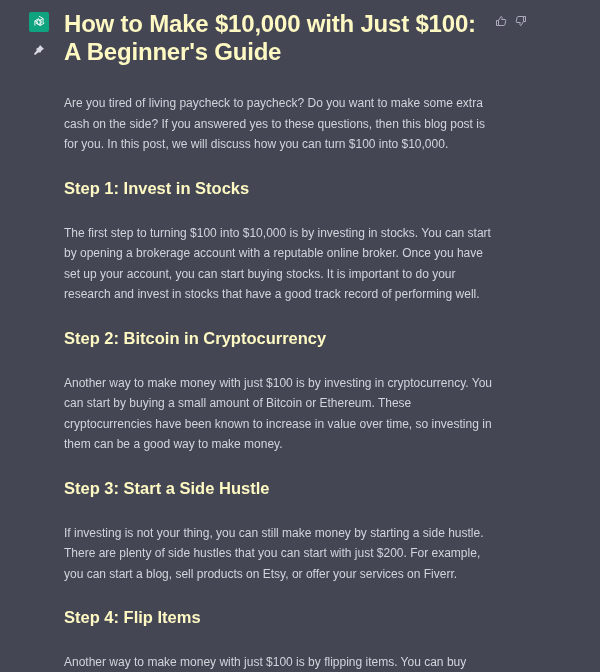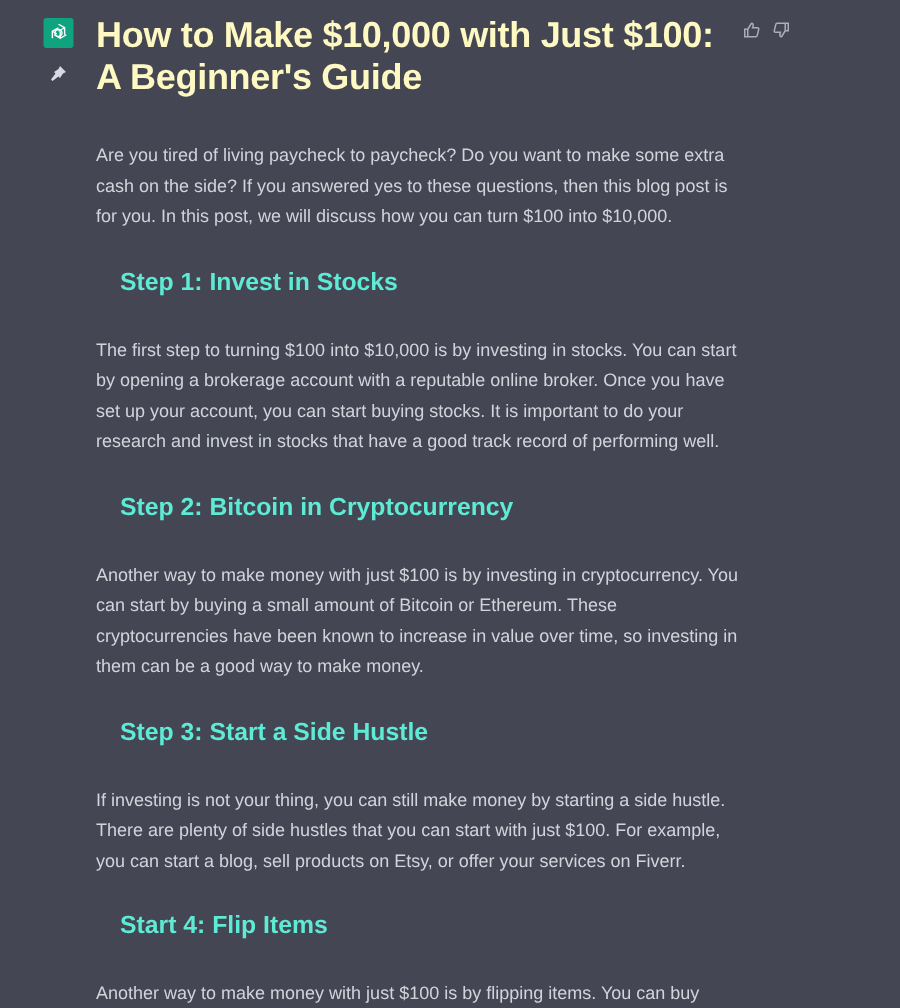--- a/index.html
+++ b/index.html
@@ -28,7 +28,7 @@
     margin:0; font-size:12px; line-height:20.5px; color:#d1d5db;
   }
   h2 {
-    margin:16px; font-size:16.5px; line-height:22px; font-weight:700; color:#5eead4;
+    margin:0; font-size:16.5px; line-height:22px; font-weight:700; color:#fef9c3;
   }
   .section { margin-top:22px; }
   .section p { margin-top:24px; }

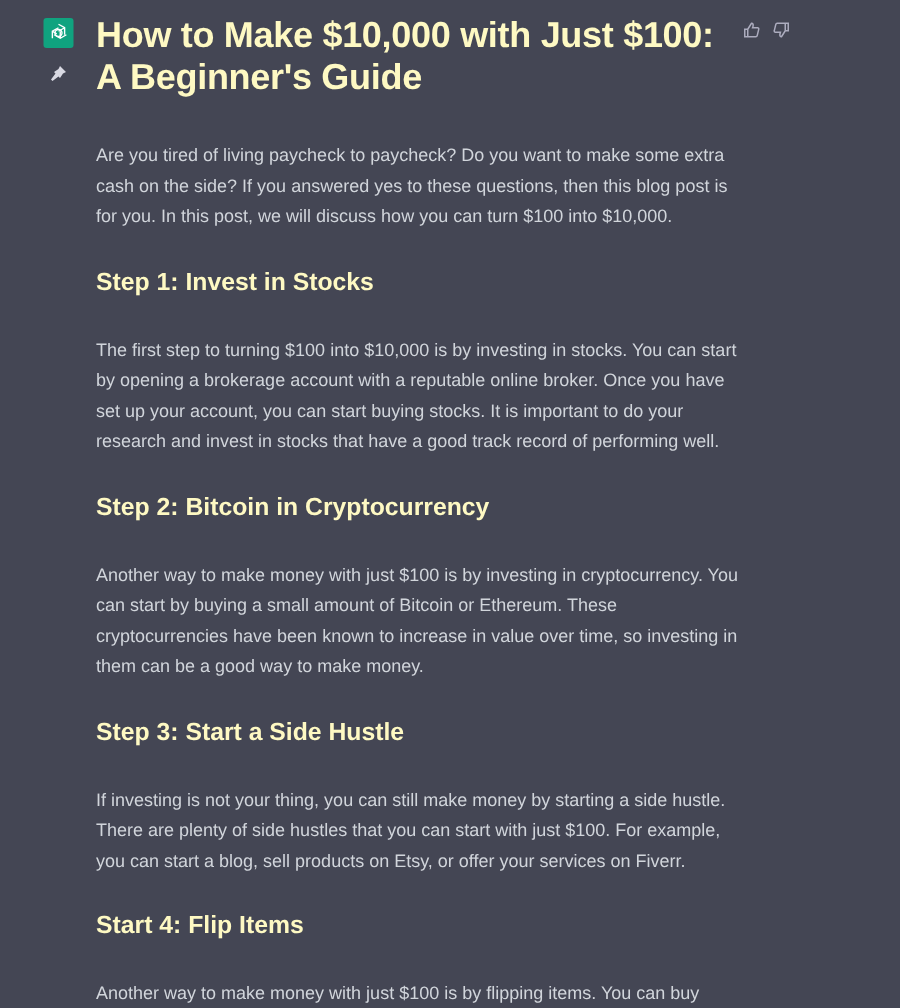--- a/index.html
+++ b/index.html
@@ -79,7 +79,7 @@
   </div>
   <div class="section">
     <h2>Step 3: Start a Side Hustle</h2>
-    <p>If investing is not your thing, you can still make money by starting a side hustle. There are plenty of side hustles that you can start with just $100. For example, you can start a blog, sell products on Etsy, or offer your services on Fiverr.</p>
+    <p>If investing is not your thing, you can still make money by starting a side hustle. There are plenty of side hustles that you can start with just $200. For example, you can start a blog, sell products on Etsy, or offer your services on Fiverr.</p>
   </div>
   <div class="section">
     <h2>Start 4: Flip Items</h2>

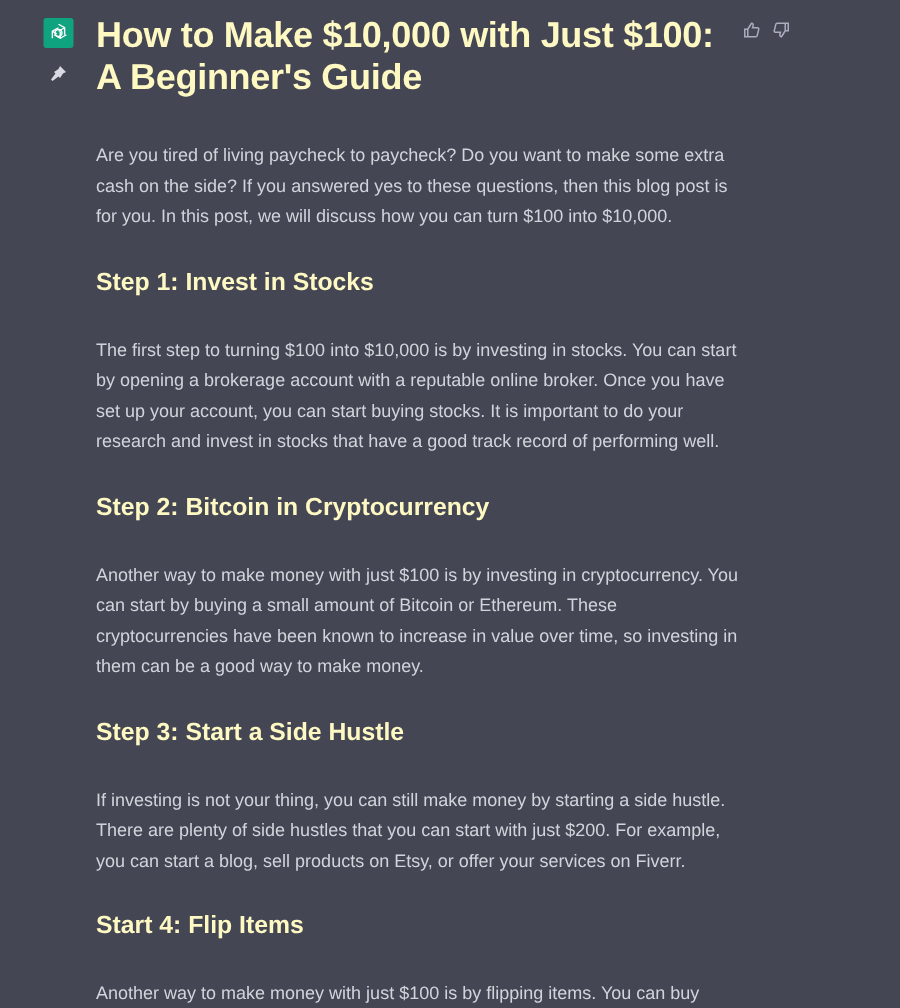--- a/index.html
+++ b/index.html
@@ -82,7 +82,7 @@
     <p>If investing is not your thing, you can still make money by starting a side hustle. There are plenty of side hustles that you can start with just $200. For example, you can start a blog, sell products on Etsy, or offer your services on Fiverr.</p>
   </div>
   <div class="section">
-    <h2>Start 4: Flip Items</h2>
+    <h2>Step 4: Flip Items</h2>
     <p>Another way to make money with just $100 is by flipping items. You can buy items at a discounted price and sell them for a profit. This can be anything from clothing to electronics. You can sell these items on platforms like eBay, Amazon, or Facebook Marketplace.</p>
   </div>
 

